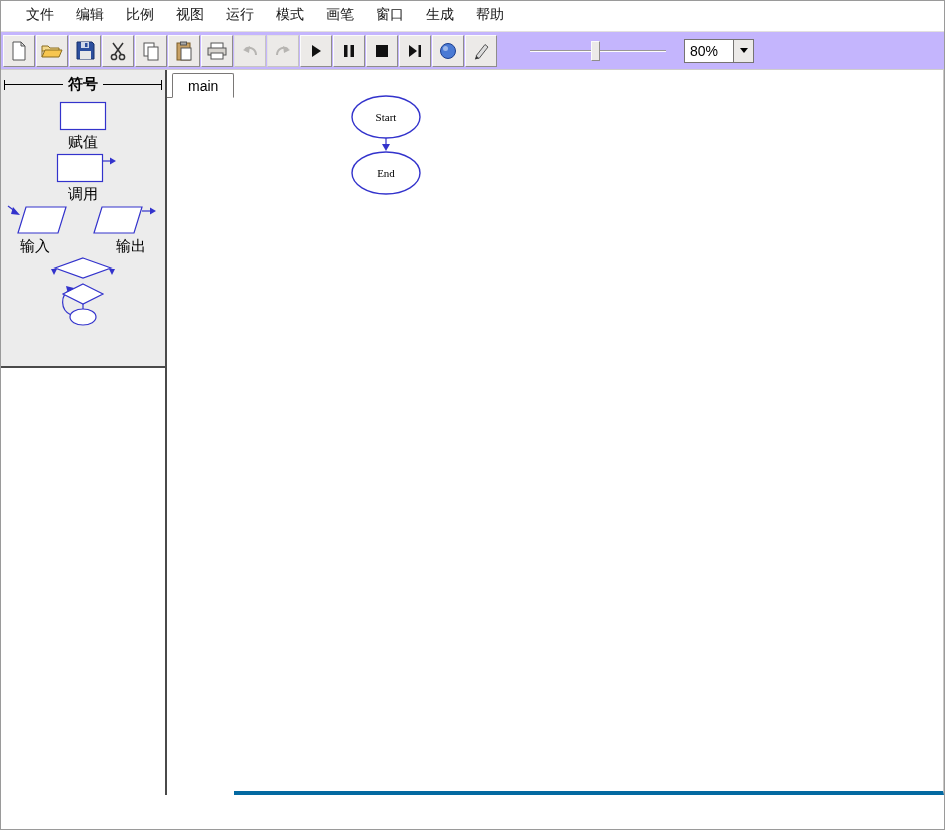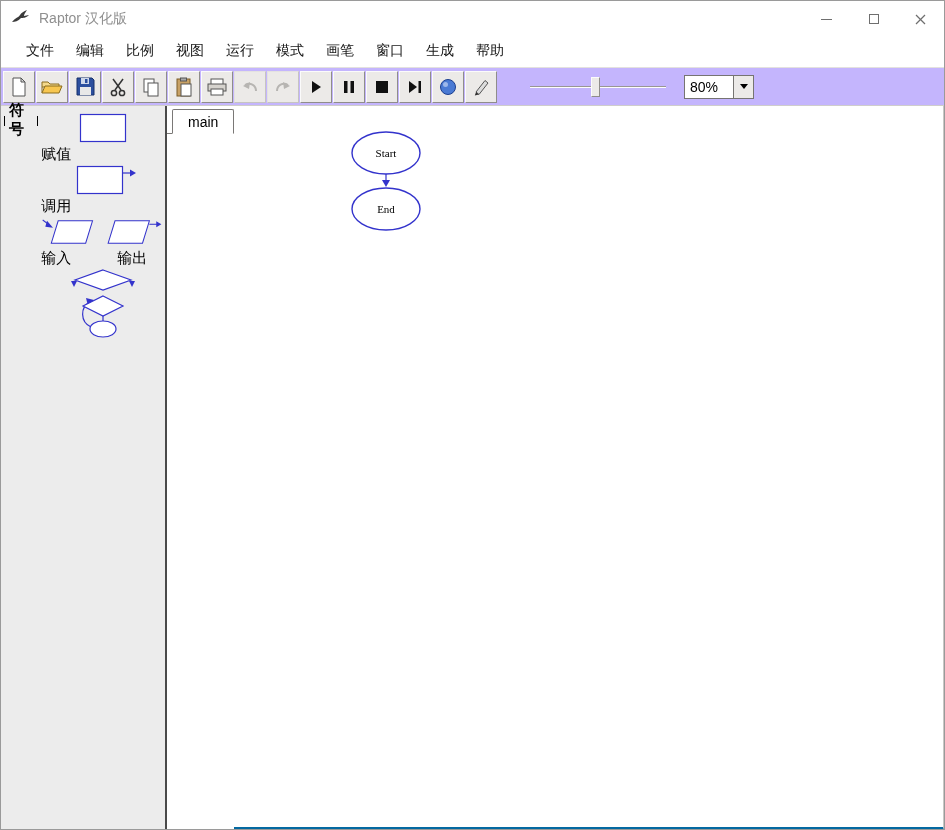--- a/index.html
+++ b/index.html
@@ -71,28 +71,6 @@
 
 <div class="window">
 
-  <div class="titlebar">
-    <span>
-      <svg width="20" height="16" viewBox="0 0 20 16">
-        <path d="M1 13 C5 8 7 9 9 6 C10 4 13 2 16 1 C14 4 13 5 13 7 L18 6 C15 9 12 9 10 9 C7 12 4 13 1 13 Z" fill="#3a3a3a"></path>
-      </svg>
-    </span>
-    <span class="app-title">Raptor 汉化版</span>
-    <div class="win-controls">
-      <div class="win-btn">
-        <div class="glyph-min"></div>
-      </div>
-      <div class="win-btn">
-        <div class="glyph-max"></div>
-      </div>
-      <div class="win-btn">
-        <svg width="11" height="11" viewBox="0 0 11 11">
-          <line x1="1" y1="1" x2="10" y2="10" stroke="#6f6f6f" stroke-width="1.2"></line>
-          <line x1="10" y1="1" x2="1" y2="10" stroke="#6f6f6f" stroke-width="1.2"></line>
-        </svg>
-      </div>
-    </div>
-  </div>
 
   <div class="menubar">
     <span class="menu-item">文件</span>

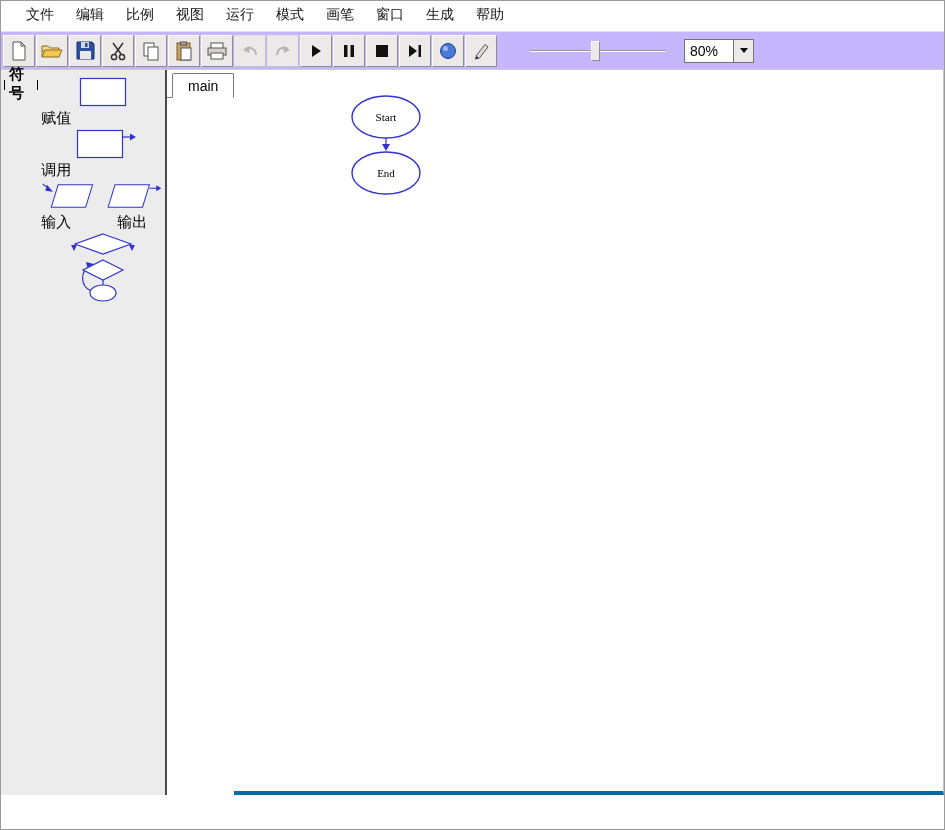--- a/index.html
+++ b/index.html
@@ -42,7 +42,7 @@
   .arrow-down { width: 0; height: 0; border-left: 4px solid transparent; border-right: 4px solid transparent; border-top: 5px solid #000; }
   
   .content { display: flex; height: 725px; }
-  .sidebar { width: 166px; border-right: 2px solid #4a4a4a; display: flex; flex-direction: row; background: #ececec; }
+  .sidebar { width: 166px; border-right: 2px solid #4a4a4a; display: flex; flex-direction: column; background: #ececec; }
   .sym-header { display: flex; align-items: center; margin: 5px 3px 1px; height: 18px; }
   .hline { flex: 1; height: 0; border-top: 1px solid #000; position: relative; }
   .hline.left::before { content: ""; position: absolute; left: 0; top: -5px; width: 1px; height: 10px; background: #000; }

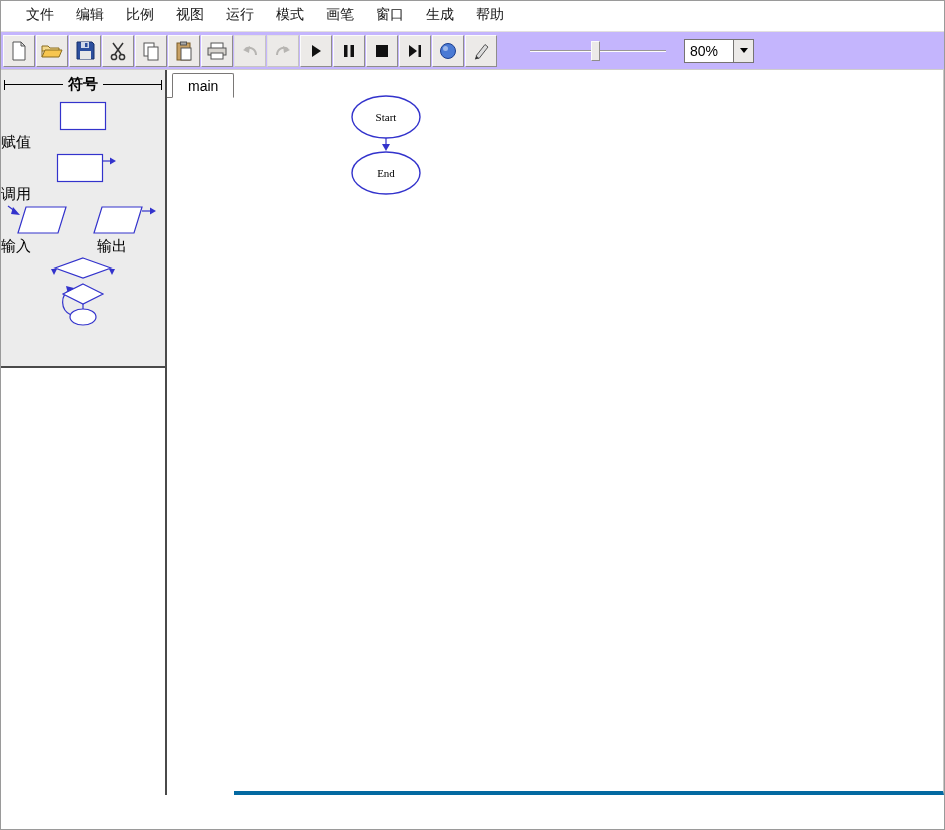--- a/index.html
+++ b/index.html
@@ -50,7 +50,7 @@
   .sym-title { padding: 0 5px; font-weight: bold; font-size: 15px; color: #000; }
   .symbols { height: 272px; padding-top: 6px; overflow: hidden; }
   .sym-item { display: block; margin: 0 auto; }
-  .sym-label { font-size: 15px; line-height: 20px; color: #000; }
+  .sym-label { text-align: center; font-size: 15px; line-height: 20px; color: #000; }
   .sym-pair { display: flex; justify-content: space-around; }
   .sym-pair-labels { display: flex; gap: 28px; }
   .sym-pair-labels .sym-label { flex: 1; }

